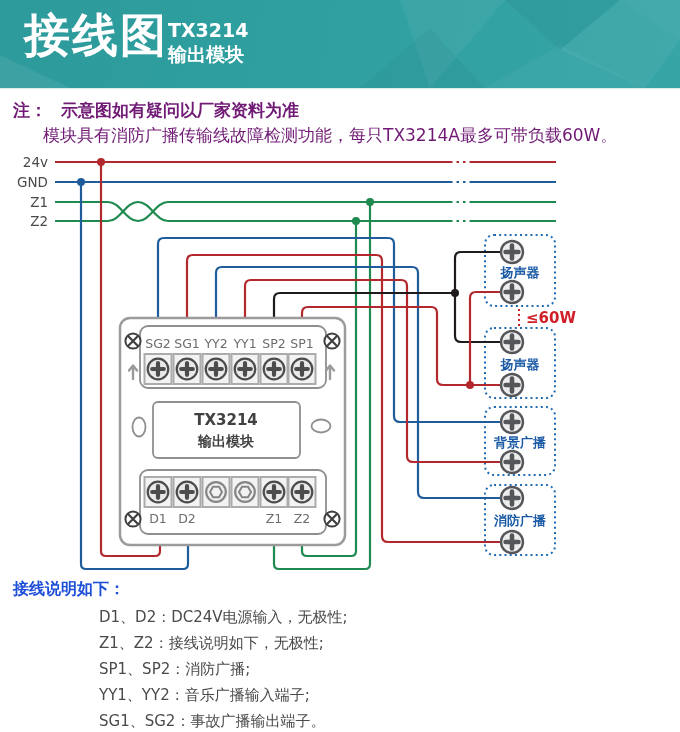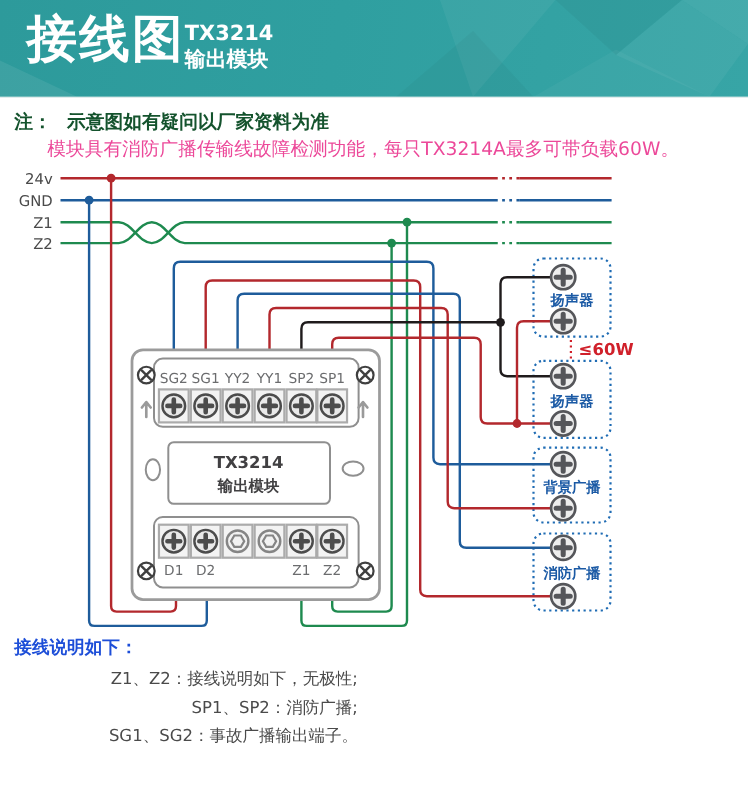--- a/index.html
+++ b/index.html
@@ -4,7 +4,7 @@
 <style>
   html,body{margin:0;padding:0;background:#fff;}
   .page{position:relative;width:680px;height:732px;background:#ffffff;
-        font-family:"DejaVu Sans","Liberation Sans",sans-serif;overflow:hidden;text-align:right;}
+        font-family:"DejaVu Sans","Liberation Sans",sans-serif;overflow:hidden;}
   
   .header{position:absolute;left:0;top:0;width:680px;height:88px;
           background:linear-gradient(100deg,#2d9a9b 0%,#2f9fa0 45%,#37a5a6 100%);

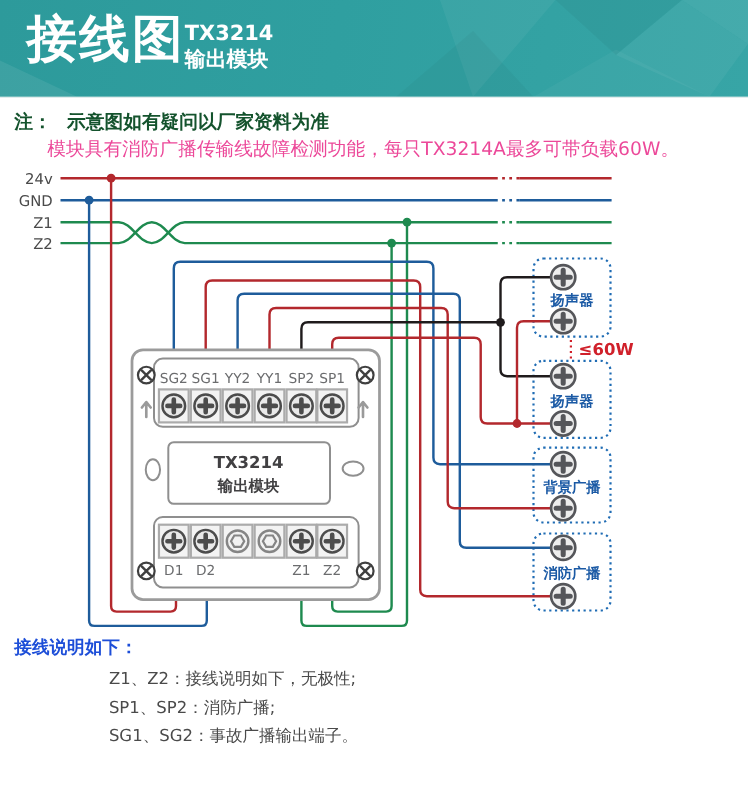--- a/index.html
+++ b/index.html
@@ -15,7 +15,7 @@
   .header-model{position:absolute;left:168px;top:21px;font-size:19px;font-weight:700;color:#ffffff;line-height:1;}
   .header-sub{position:absolute;left:168px;top:45px;font-size:19px;font-weight:700;color:#ffffff;line-height:1;}
   
-  .note-line1{position:absolute;left:13px;top:99px;font-size:17px;font-weight:700;color:#14532d;}
+  .note-line1{position:absolute;left:13px;top:99px;font-size:17px;font-weight:700;color:#701a75;}
   .note-line1 .warn{margin-left:14px;}
   .note-line2{position:absolute;left:43px;top:124px;font-size:17px;color:#ec4899;}
   

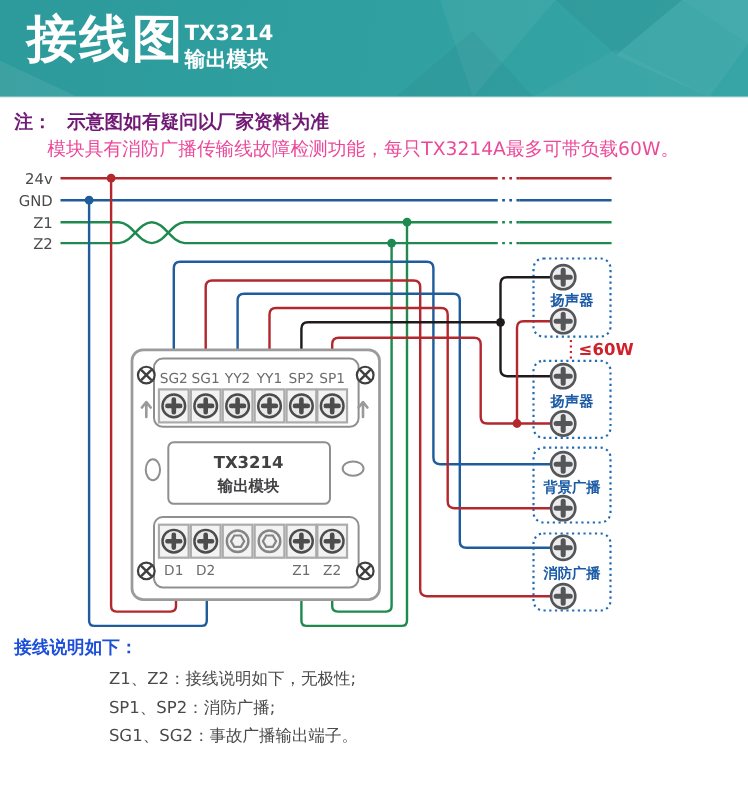--- a/index.html
+++ b/index.html
@@ -17,7 +17,7 @@
   
   .note-line1{position:absolute;left:13px;top:99px;font-size:17px;font-weight:700;color:#701a75;}
   .note-line1 .warn{margin-left:14px;}
-  .note-line2{position:absolute;left:43px;top:124px;font-size:17px;color:#ec4899;}
+  .note-line2{position:absolute;left:43px;top:124px;font-size:17px;color:#701a75;}
   
   .diagram{position:absolute;left:0;top:148px;}
   

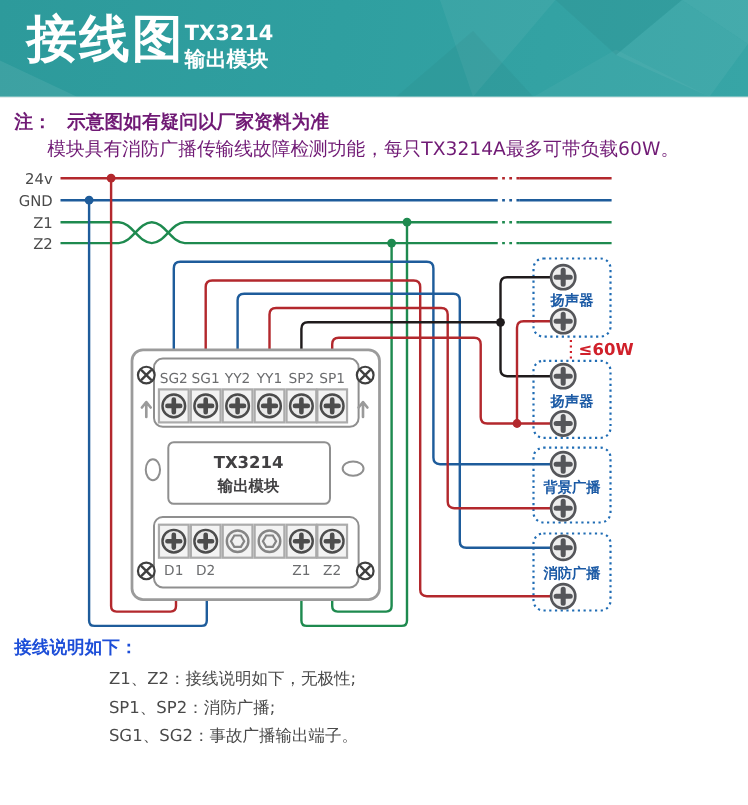--- a/index.html
+++ b/index.html
@@ -202,6 +202,7 @@
 
   <div class="instr-heading">接线说明如下：</div>
   <div class="instr-list">
+    <div>D1、D2：DC24V电源输入，无极性;</div>
     <div>Z1、Z2：接线说明如下，无极性;</div>
     <div>SP1、SP2：消防广播;</div>
     <div>SG1、SG2：事故广播输出端子。</div>

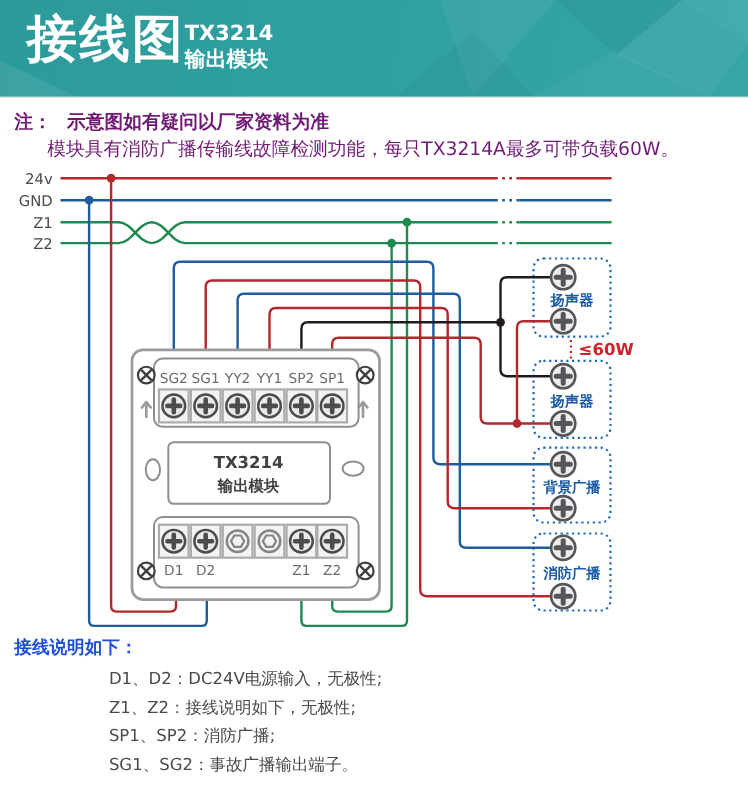--- a/index.html
+++ b/index.html
@@ -205,6 +205,7 @@
     <div>D1、D2：DC24V电源输入，无极性;</div>
     <div>Z1、Z2：接线说明如下，无极性;</div>
     <div>SP1、SP2：消防广播;</div>
+    <div>YY1、YY2：音乐广播输入端子;</div>
     <div>SG1、SG2：事故广播输出端子。</div>
   </div>
 

